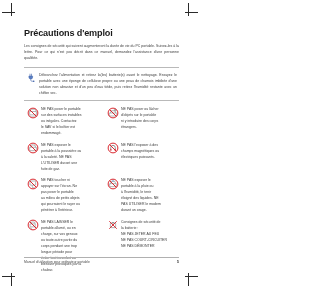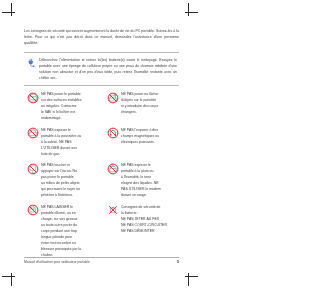--- a/index.html
+++ b/index.html
@@ -175,6 +175,7 @@
 
   <div class="content">
 
+    <h1 class="page-title">Précautions d'emploi</h1>
 
     <p class="intro">Les consignes de sécurité qui suivent augmenteront la durée de vie du PC portable. Suivez-les à la lettre. Pour ce qui n'est pas décrit dans ce manuel, demandez l'assistance d'une personne qualifiée.</p>
 

